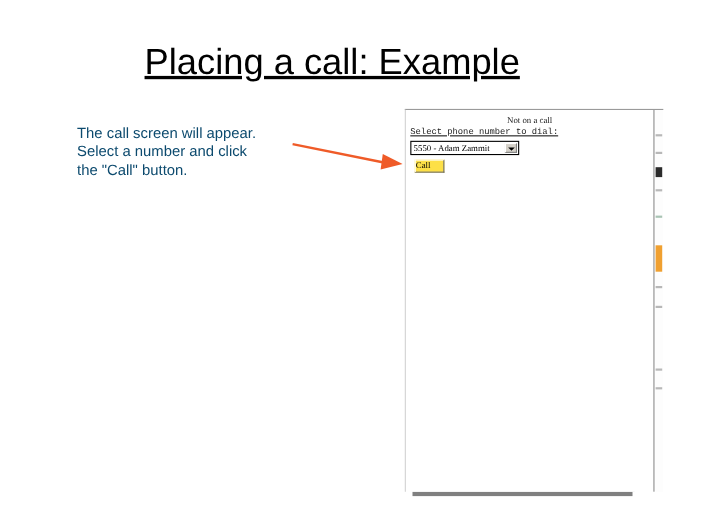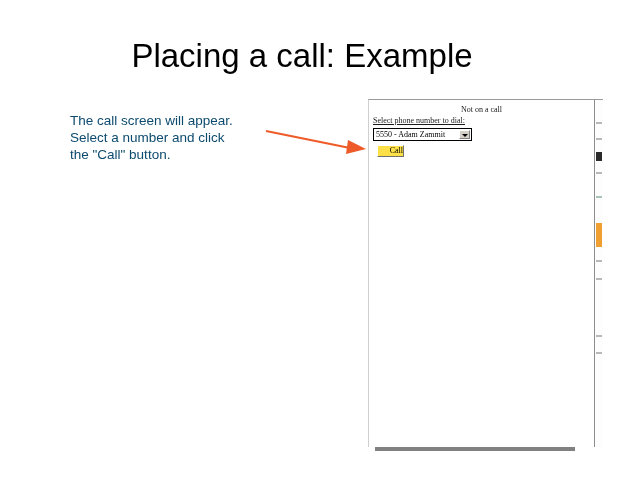--- a/index.html
+++ b/index.html
@@ -36,6 +36,7 @@
     letter-spacing: 0px;
     line-height: 1.1;
     white-space: nowrap;
+    text-decoration: underline;
   }
 
   

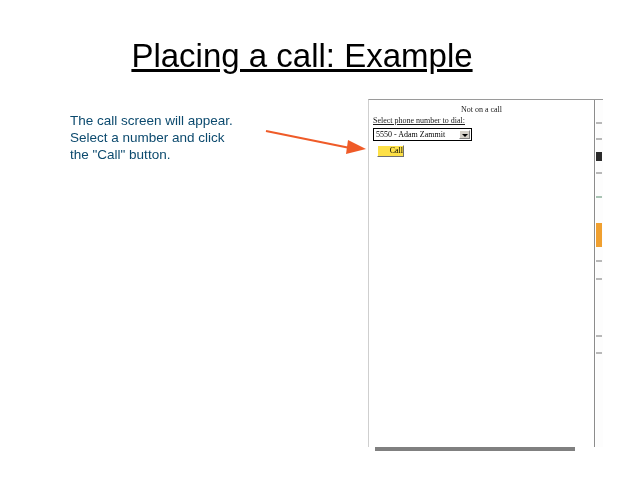--- a/index.html
+++ b/index.html
@@ -121,7 +121,7 @@
     position: absolute;
     left: 4px;
     top: 16px;
-    font-family: Liberation Serif, serif;
+    font-family: Liberation Mono, monospace;
     font-size: 8px;
     color: #1a1a1a;
     text-decoration: underline;

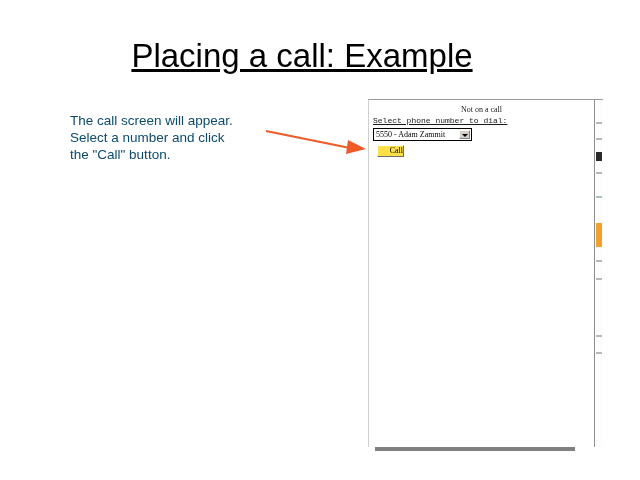--- a/index.html
+++ b/index.html
@@ -191,7 +191,7 @@
     font-family: "Liberation Serif", serif;
     font-size: 8px;
     color: #000000;
-    text-align: right;
+    text-align: left;
     line-height: 10px;
     padding: 0;
   }

